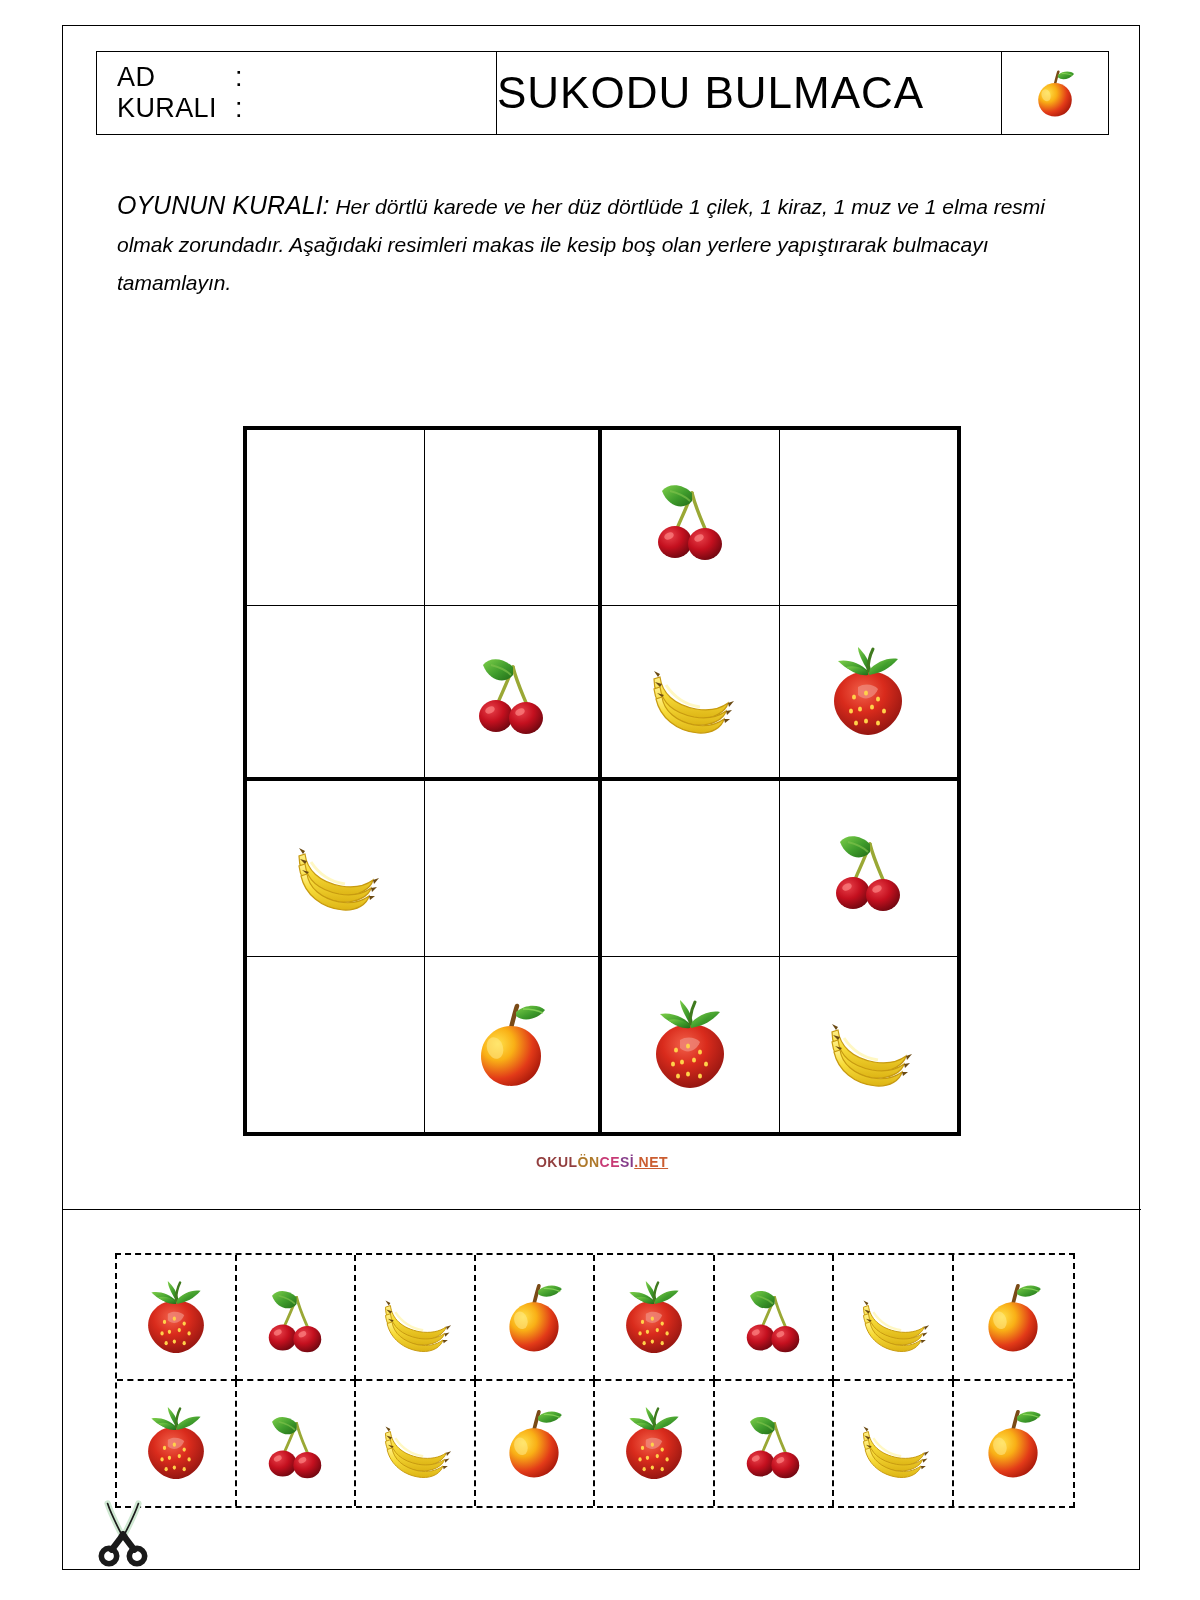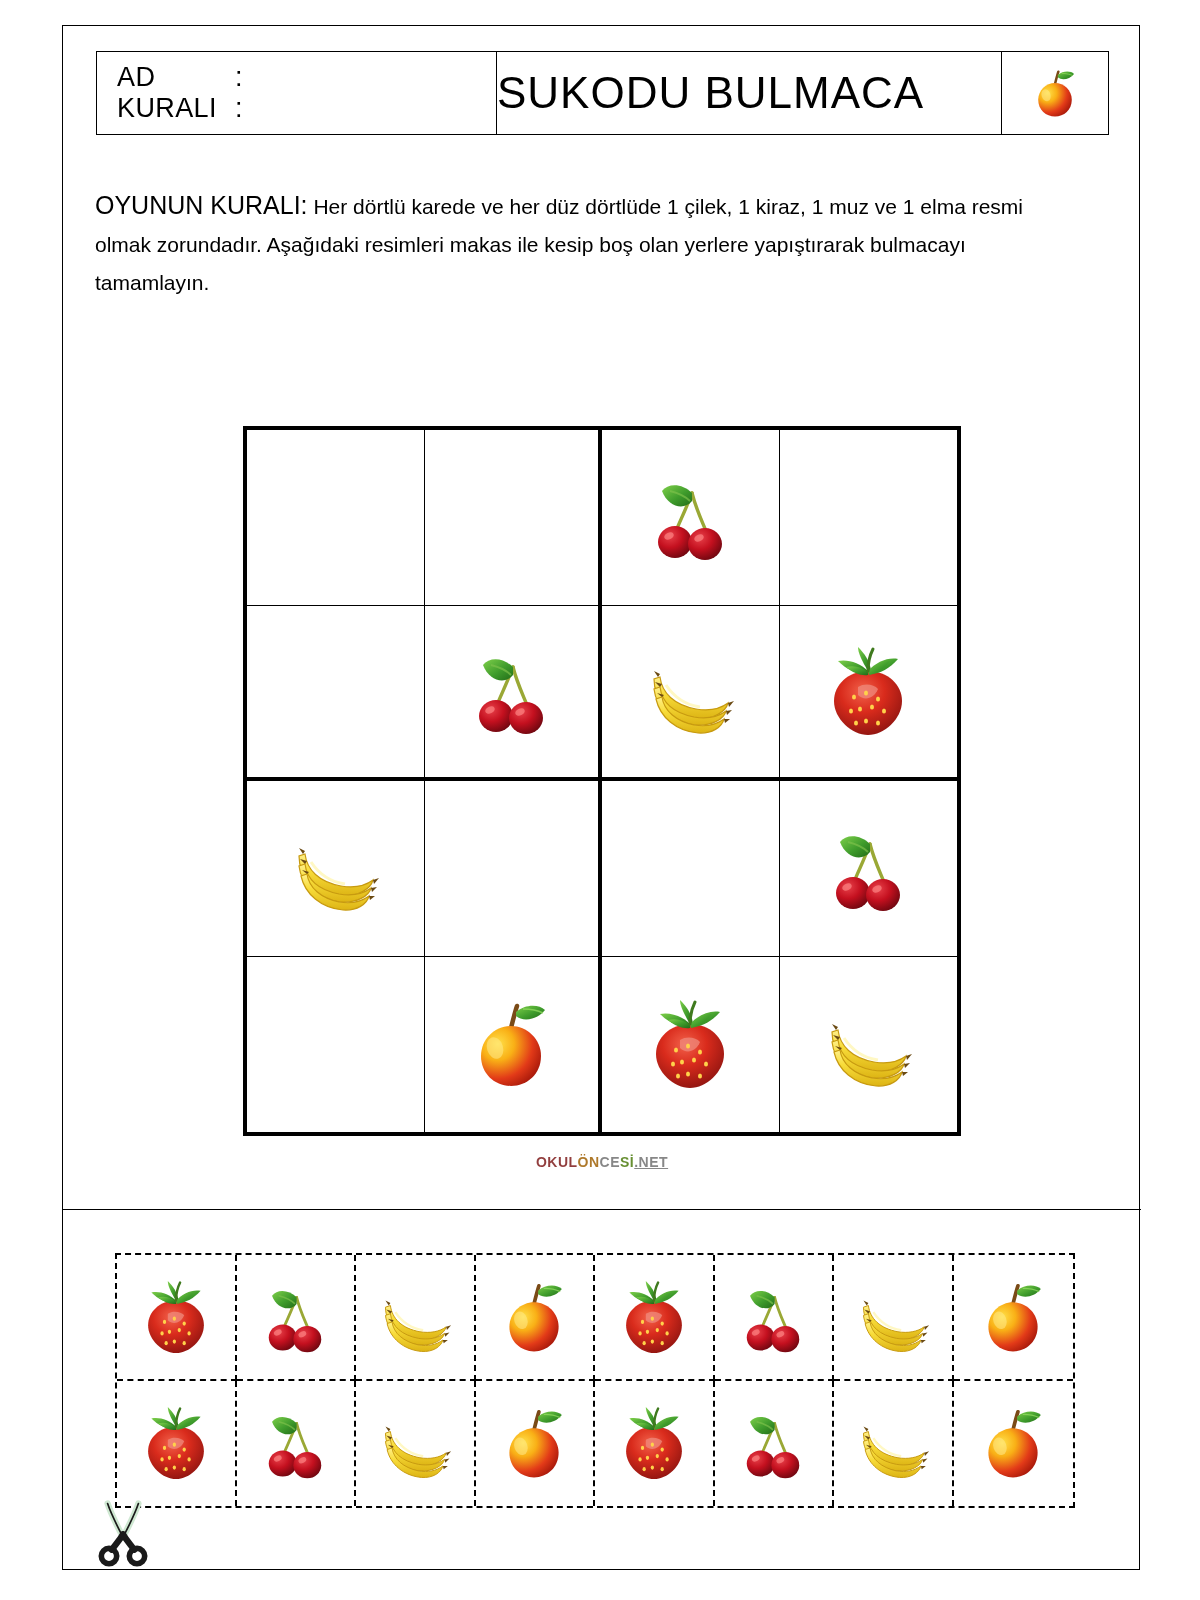--- a/index.html
+++ b/index.html
@@ -81,11 +81,12 @@
   
   .instructions {
     position: absolute;
-    left: 32px;
+    left: 54px;
     top: 160px;
     width: 970px;
     font-size: 21px;
     line-height: 38px;
+    font-style: italic;
   }
   .instructions .rule-label {
     font-size: 25px;

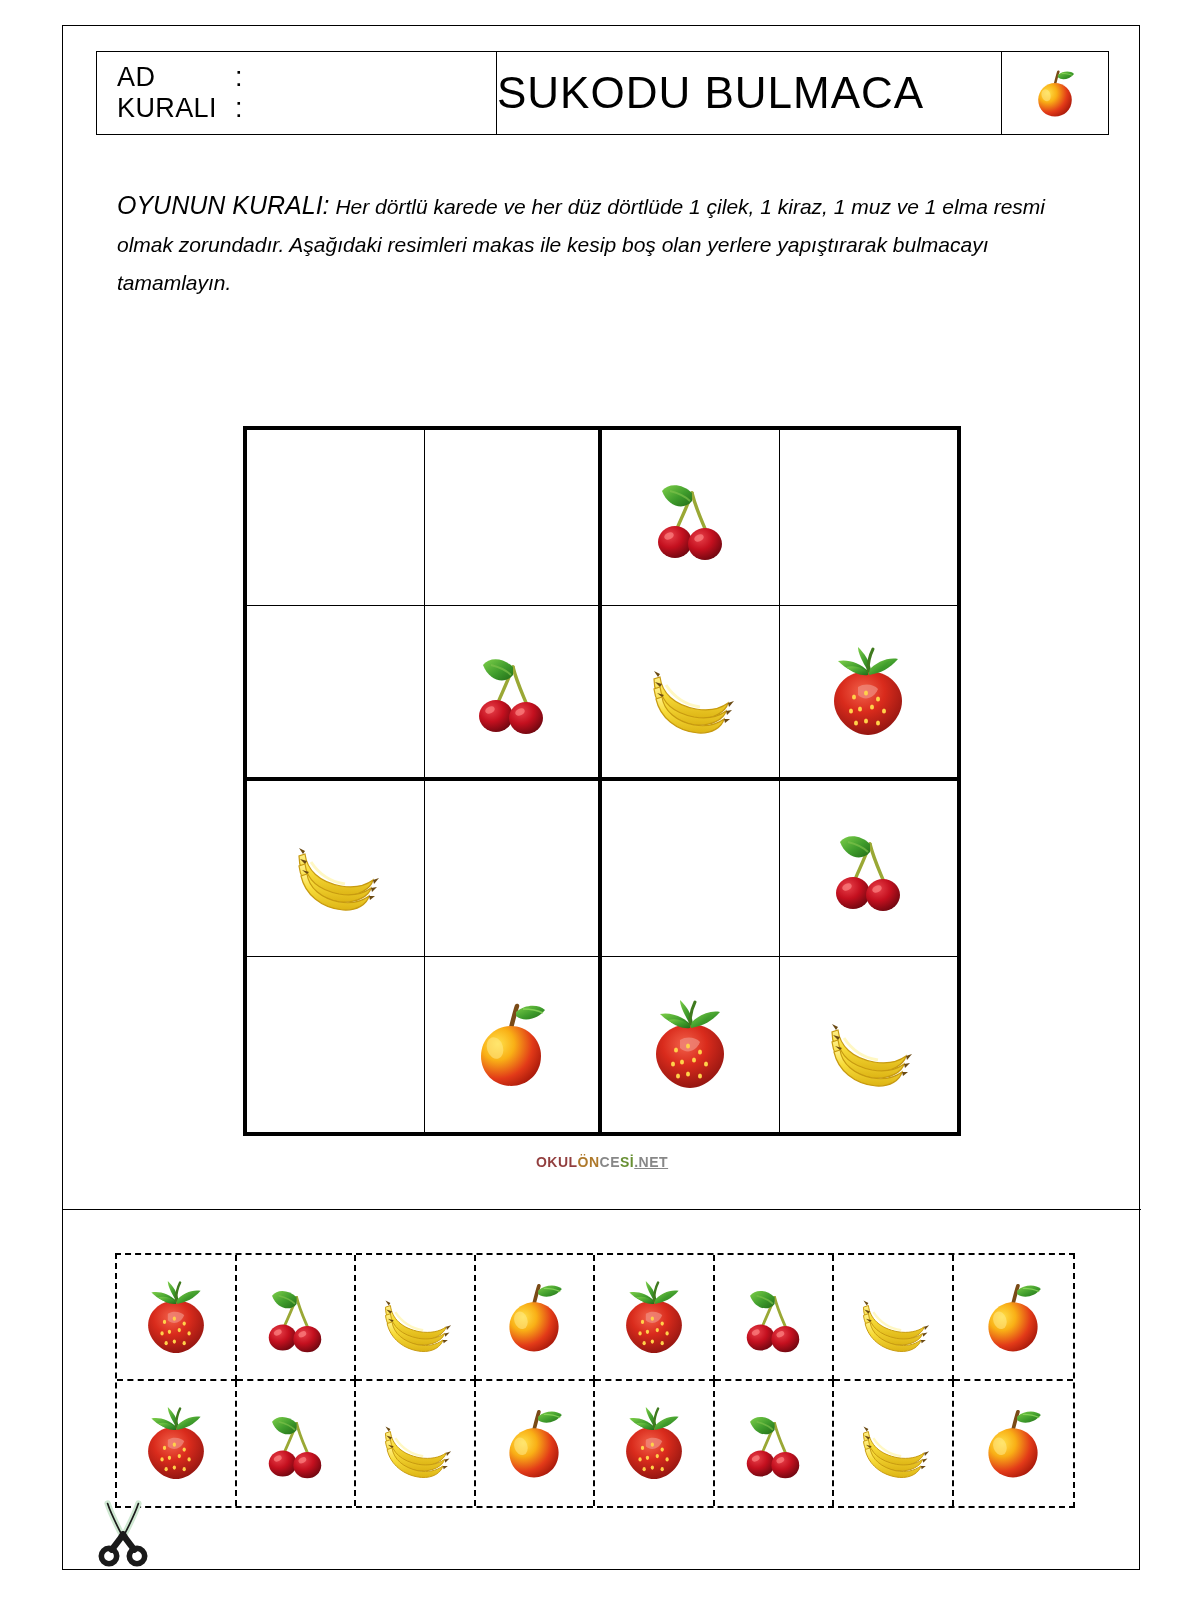--- a/index.html
+++ b/index.html
@@ -135,7 +135,7 @@
   }
   .watermark span:nth-child(1) { color: #7f1d1d; }
   .watermark span:nth-child(2) { color: #a16207; }
-  .watermark span:nth-child(3) { color: #737373; }
+  .watermark span:nth-child(3) { color: #be185d; }
   .watermark span:nth-child(4) { color: #4d7c0f; }
   .watermark span:nth-child(5) { color: #737373; text-decoration: underline; }
 

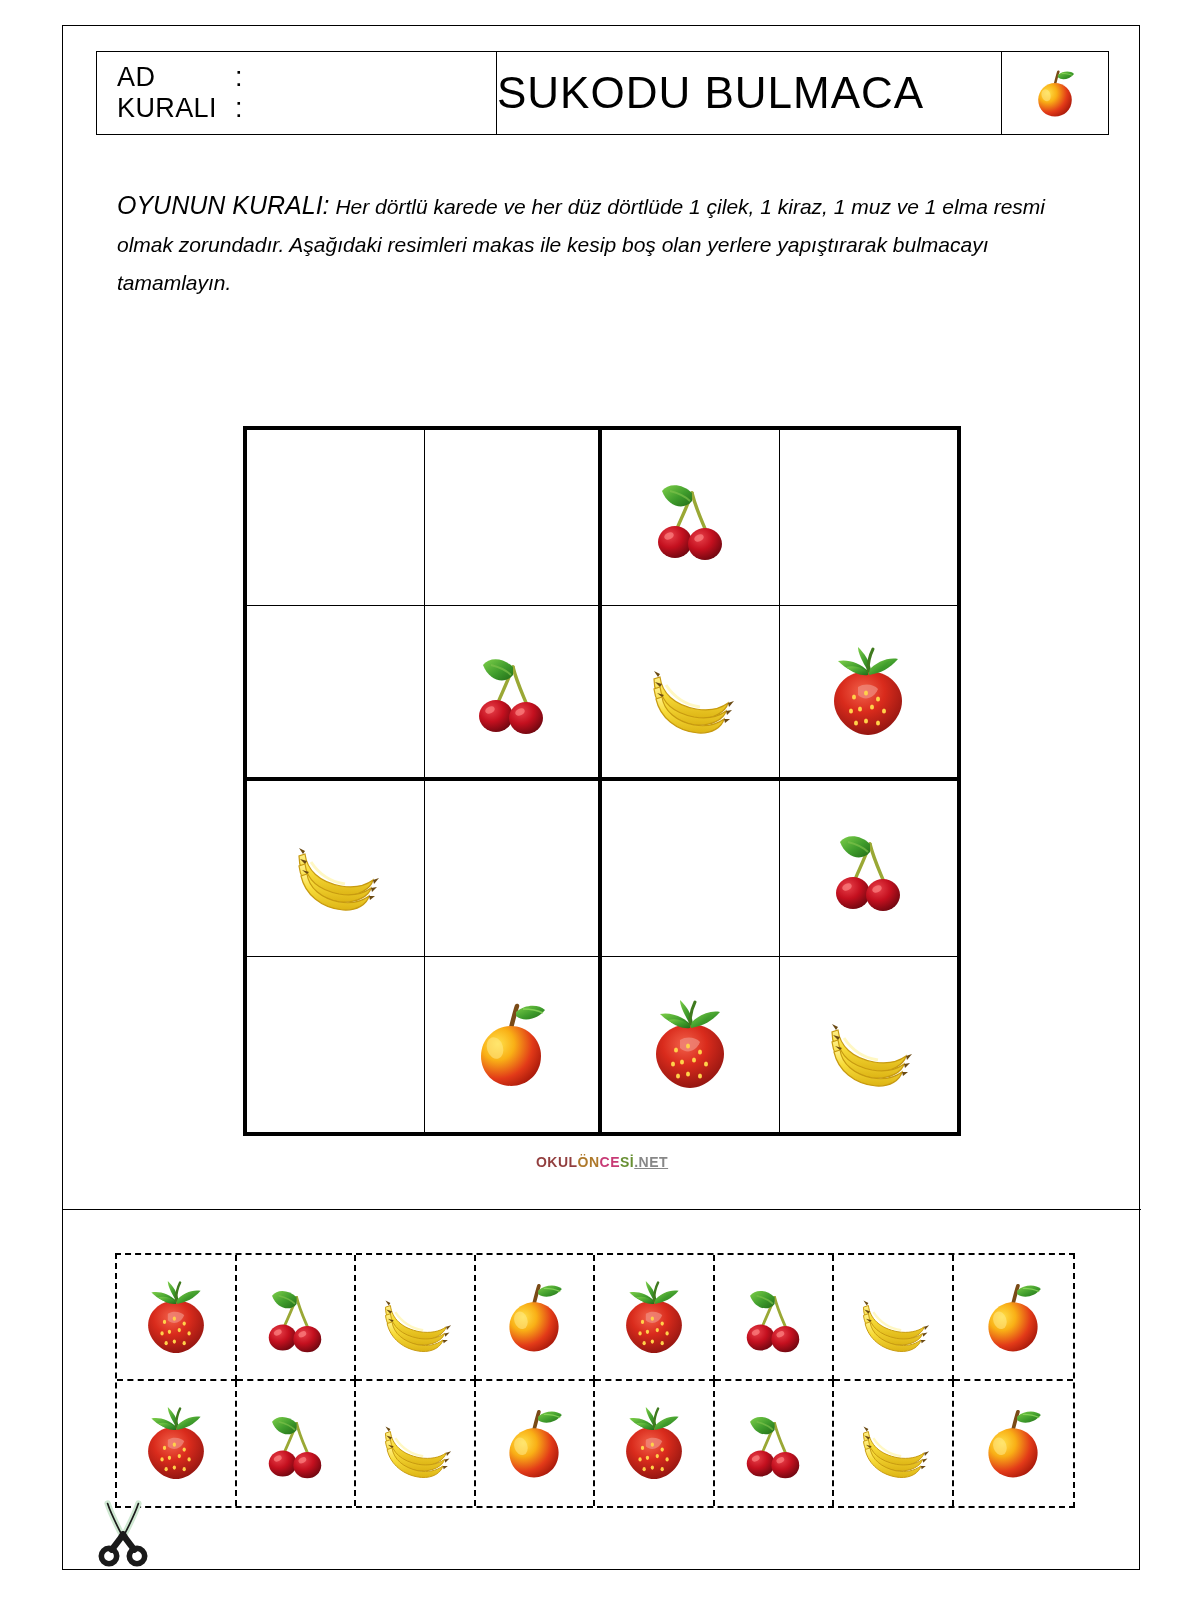--- a/index.html
+++ b/index.html
@@ -136,7 +136,7 @@
   .watermark span:nth-child(1) { color: #7f1d1d; }
   .watermark span:nth-child(2) { color: #a16207; }
   .watermark span:nth-child(3) { color: #be185d; }
-  .watermark span:nth-child(4) { color: #4d7c0f; }
+  .watermark span:nth-child(4) { color: #701a75; }
   .watermark span:nth-child(5) { color: #737373; text-decoration: underline; }
 
   

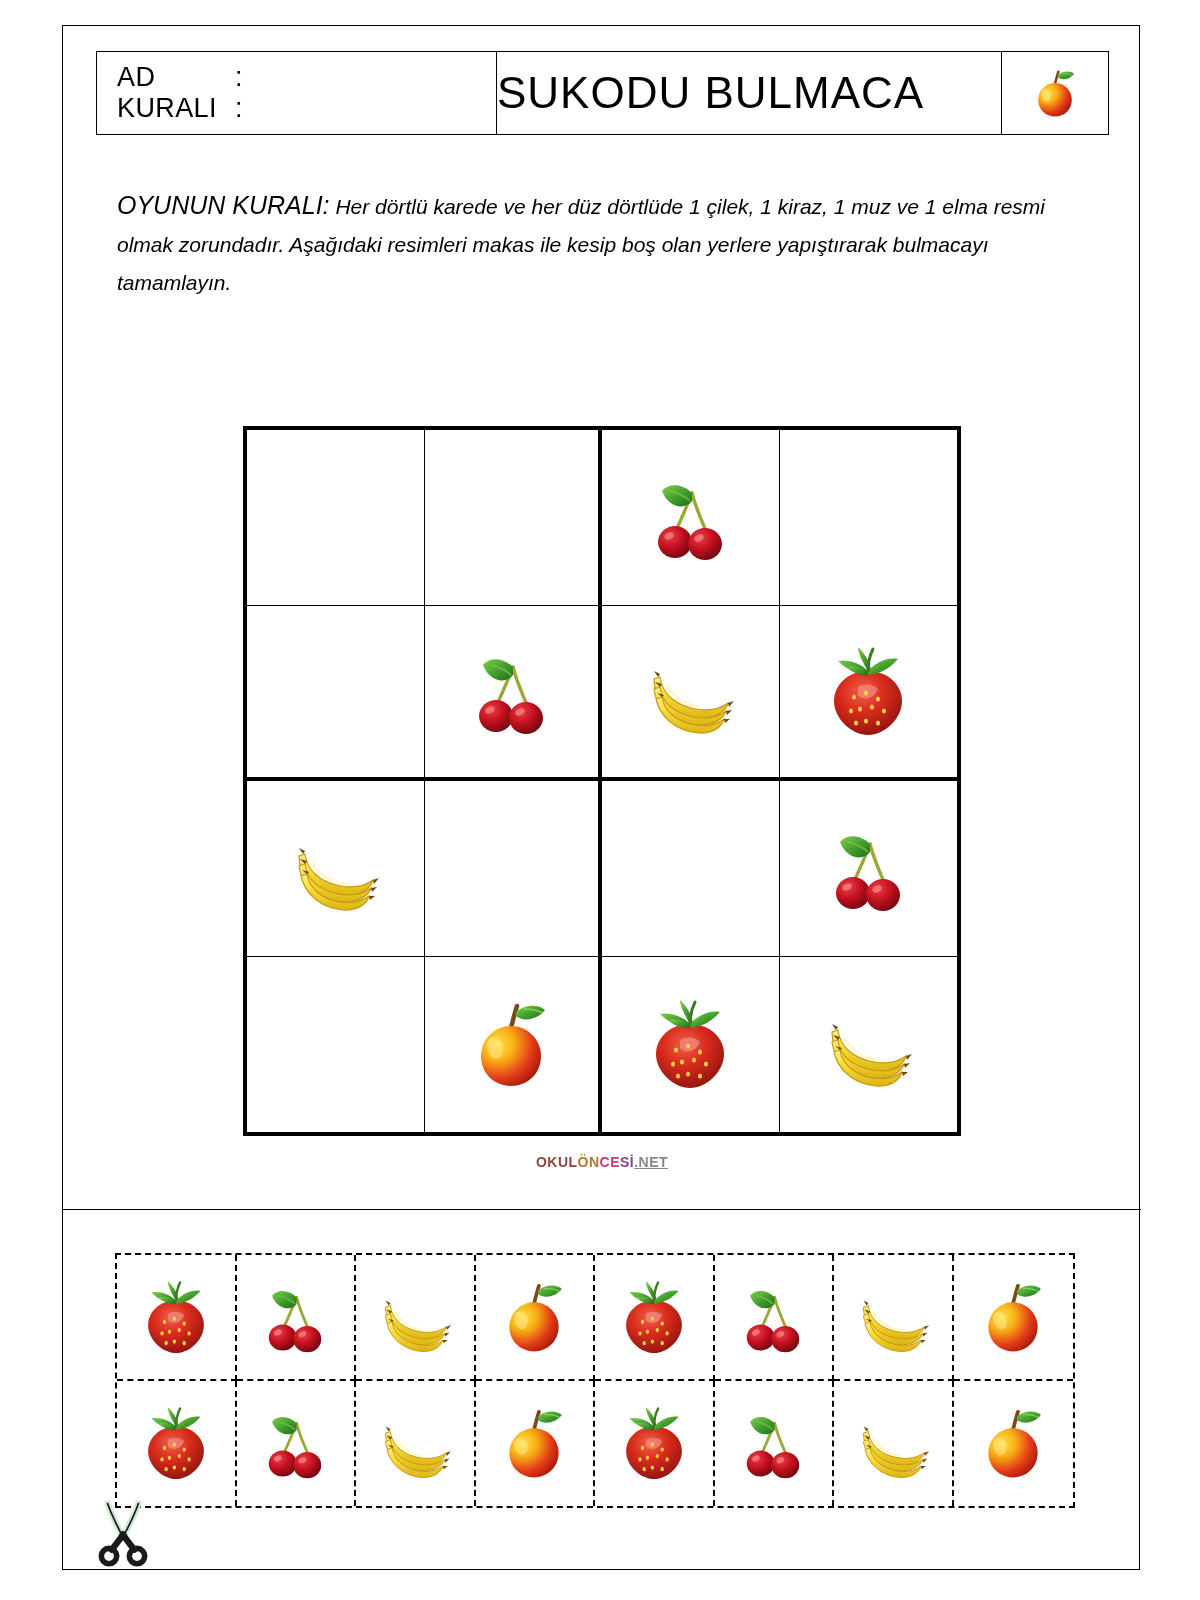--- a/index.html
+++ b/index.html
@@ -137,7 +137,7 @@
   .watermark span:nth-child(2) { color: #a16207; }
   .watermark span:nth-child(3) { color: #be185d; }
   .watermark span:nth-child(4) { color: #701a75; }
-  .watermark span:nth-child(5) { color: #737373; text-decoration: underline; }
+  .watermark span:nth-child(5) { color: #c2410c; text-decoration: underline; }
 
   
   .divider {

